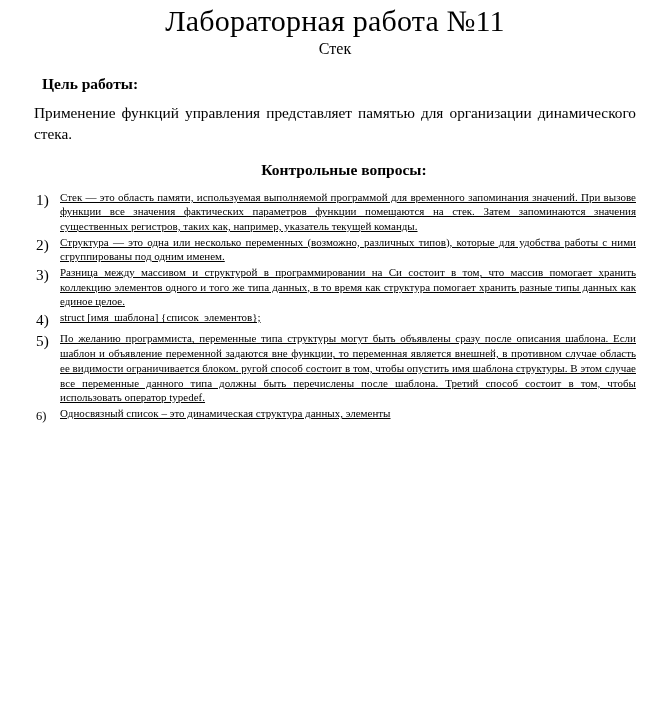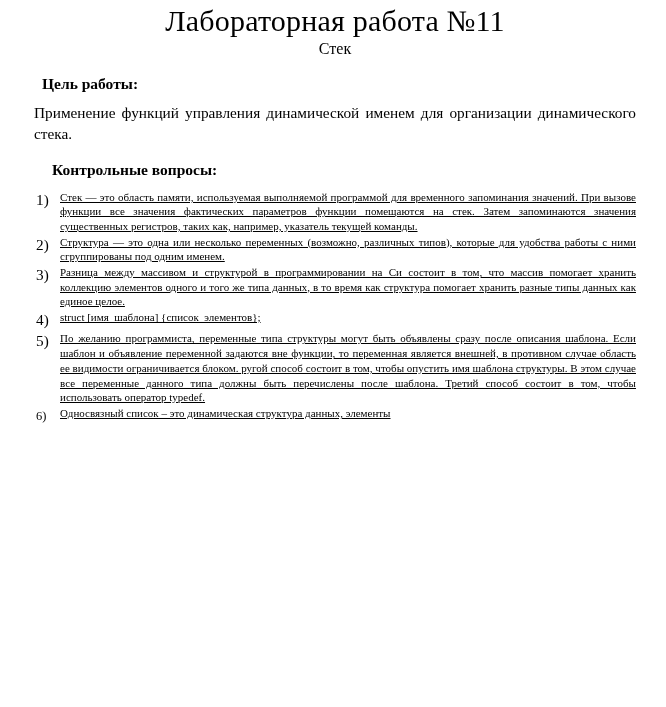--- a/index.html
+++ b/index.html
@@ -94,7 +94,7 @@
   <h2 class="doc-subtitle">Стек</h2>
 
   <div class="section-heading">Цель работы:</div>
-  <p class="para">Применение функций управления динамической именем для организации динамического стека.</p>
+  <p class="para">Применение функций управления представляет памятью для организации динамического стека.</p>
 
   <div class="section-heading indent">Контрольные вопросы:</div>
 

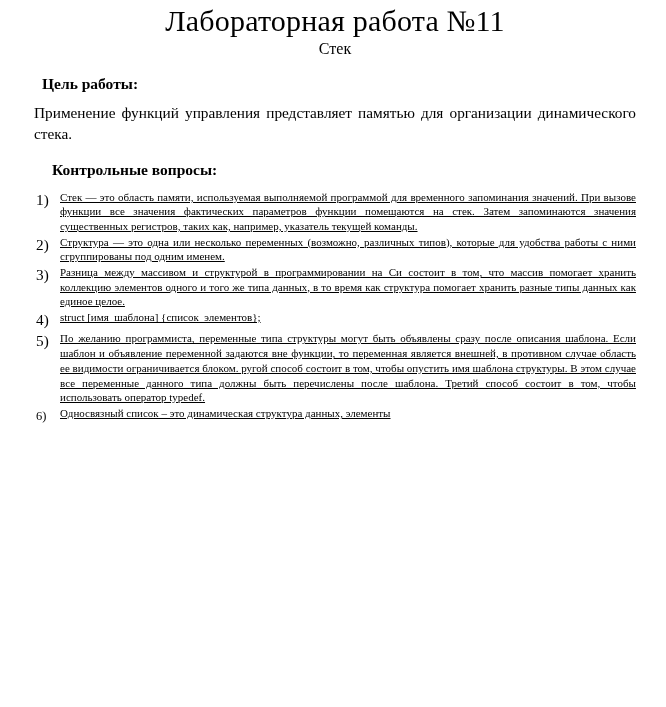--- a/index.html
+++ b/index.html
@@ -44,6 +44,7 @@
   }
   .section-heading.indent {
     padding-left: 10px;
+    text-align: center;
   }
   .para {
     font-size: 15.3px;

